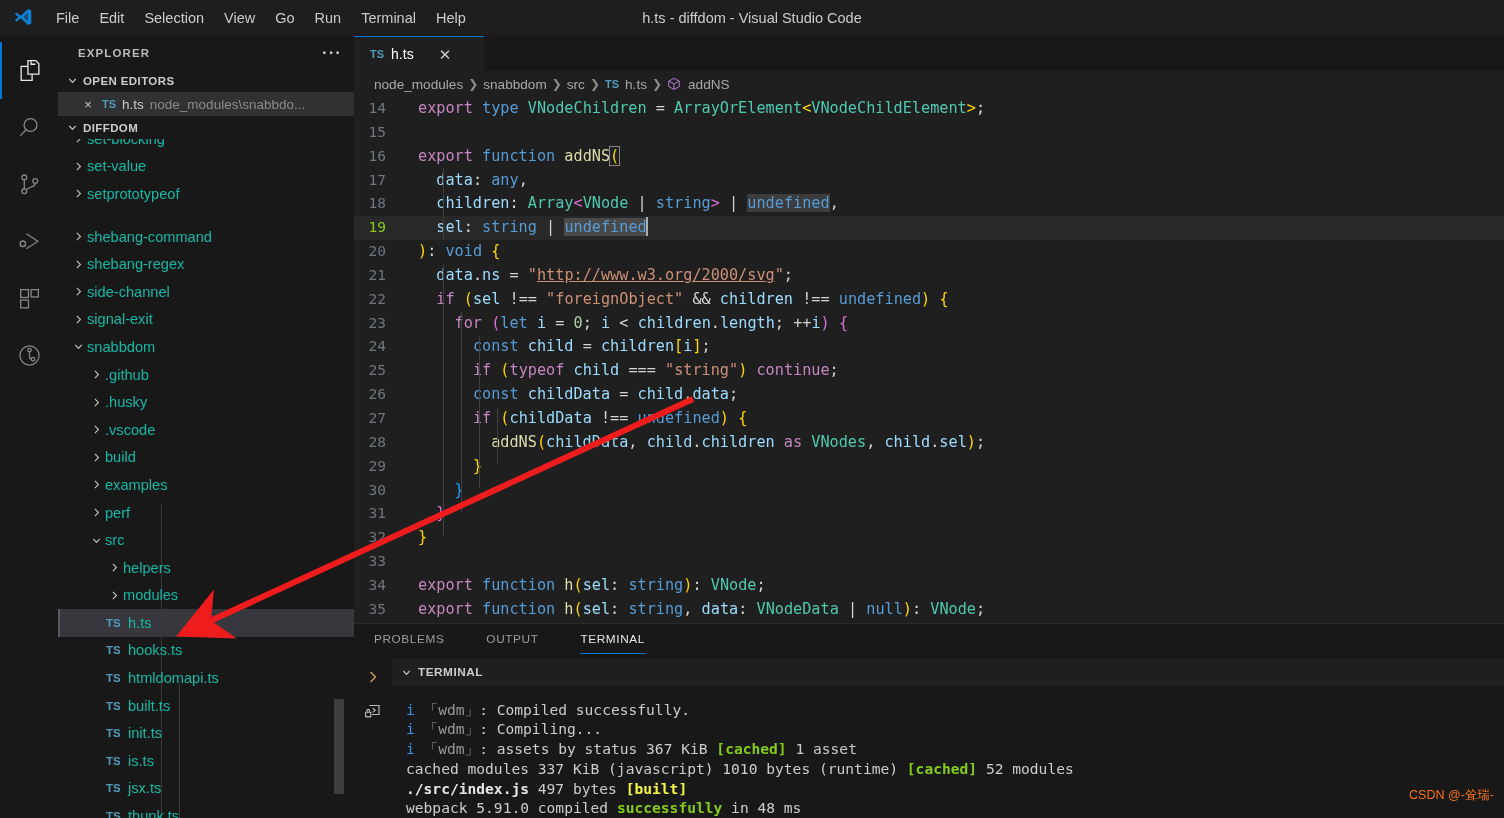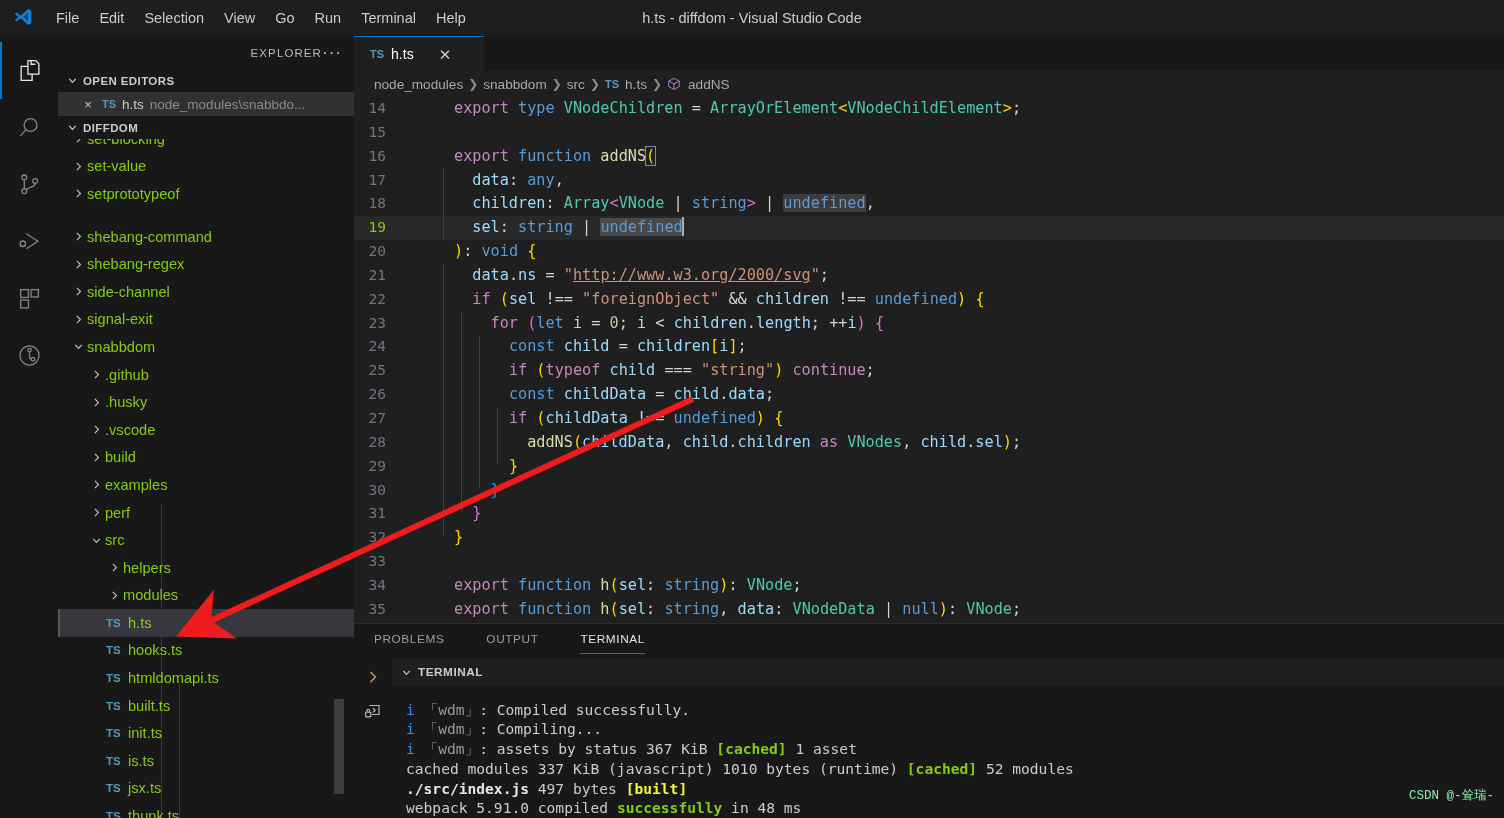--- a/index.html
+++ b/index.html
@@ -55,7 +55,7 @@
   }
   .sb-header {
     height: 33px; flex: 0 0 33px; display: flex; align-items: center;
-    padding: 0 12px 0 20px; justify-content: flex-end;
+    padding: 0 12px 0 20px; justify-content: space-between; font-weight: bold;
   }
   .sb-title { color: #bbbbbb; font-size: 11.5px; letter-spacing: 1.1px; text-transform: uppercase; }
   .sb-more { color: #cccccc; font-size: 17px; line-height: 10px; cursor: pointer; letter-spacing:1px;}

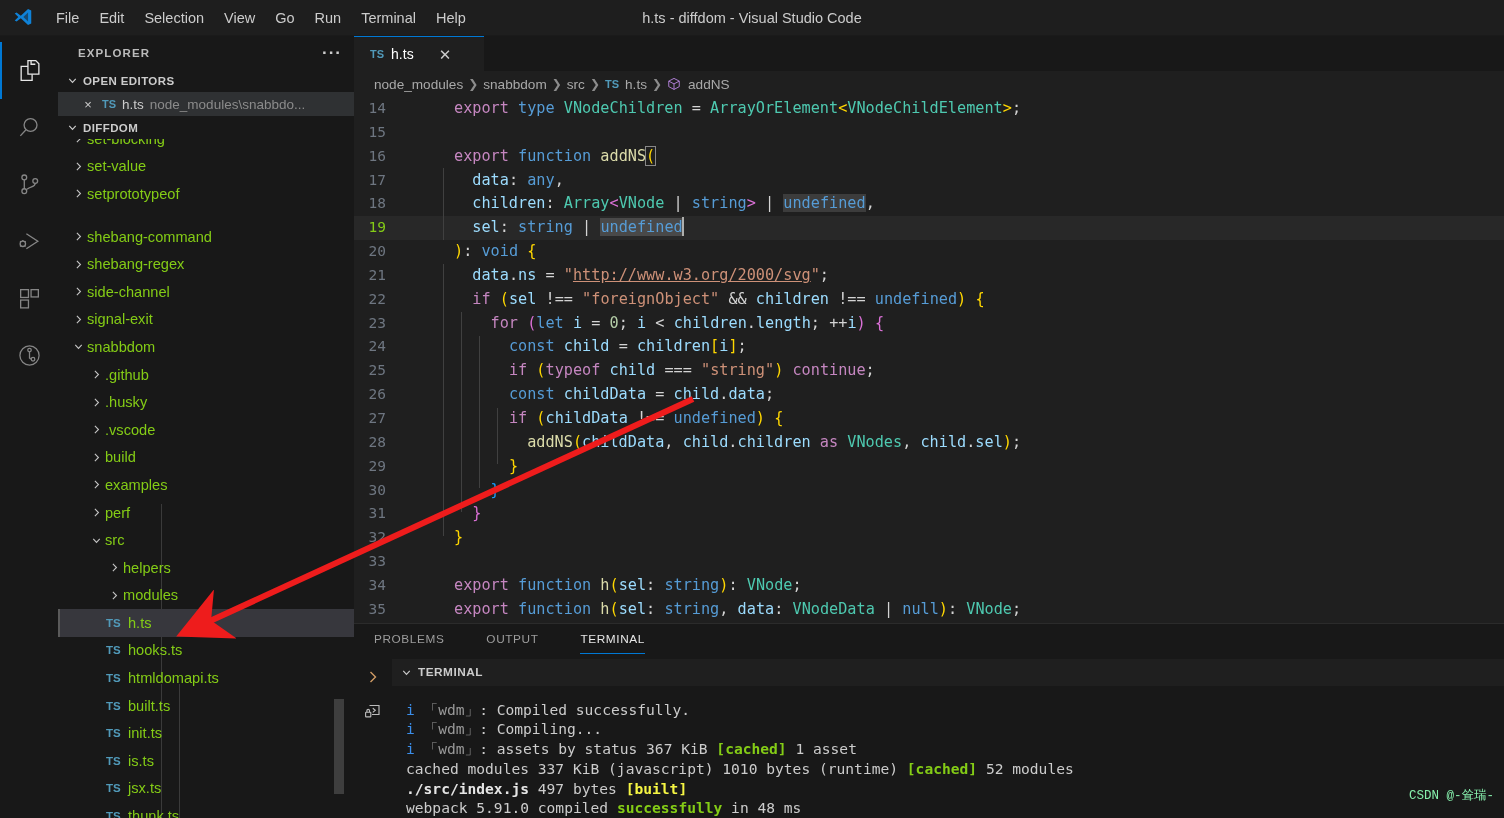--- a/index.html
+++ b/index.html
@@ -128,7 +128,7 @@
     position: absolute; top: 0; left: 0; right: 0;
     white-space: pre;
   }
-  .cline { height: 23.85px; display: flex; align-items: flex-start; position: relative; gap: 36px; }
+  .cline { height: 23.85px; display: flex; align-items: flex-start; position: relative; }
   .cline.active { background: #282828; }
   .lnum {
     width: 54px; flex: 0 0 54px; text-align: right; padding-right: 22px;

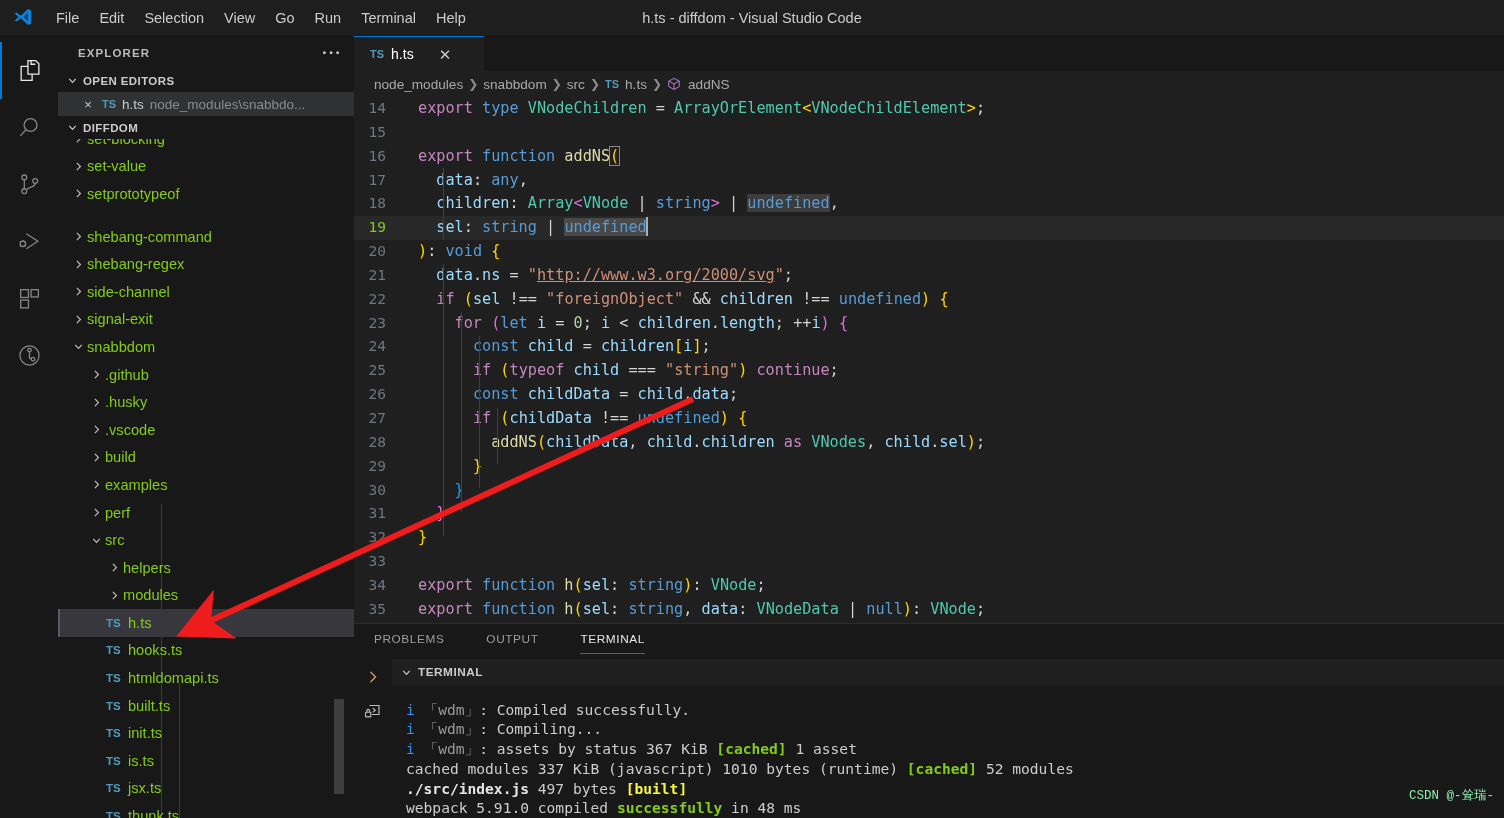--- a/index.html
+++ b/index.html
@@ -89,7 +89,7 @@
     content:''; position:absolute; left:0; top:0; bottom:0; width:2px; background:#5a5a5a;
   }
   .row .tw { width: 17px; display:inline-flex; align-items:center; justify-content:center; color:#c5c5c5; flex:0 0 17px;}
-  .row .fname { color: #84cc16; font-size: 14.6px; }
+  .row .fname { color: #14b8a6; font-size: 14.6px; }
   .row .ts { color: #519aba; font-size: 11.5px; font-weight: bold; width: 22px; flex:0 0 22px; text-align:left;}
   .guide { position:absolute; top:0; bottom:0; width:1px; background:#3a3a3a; }
 

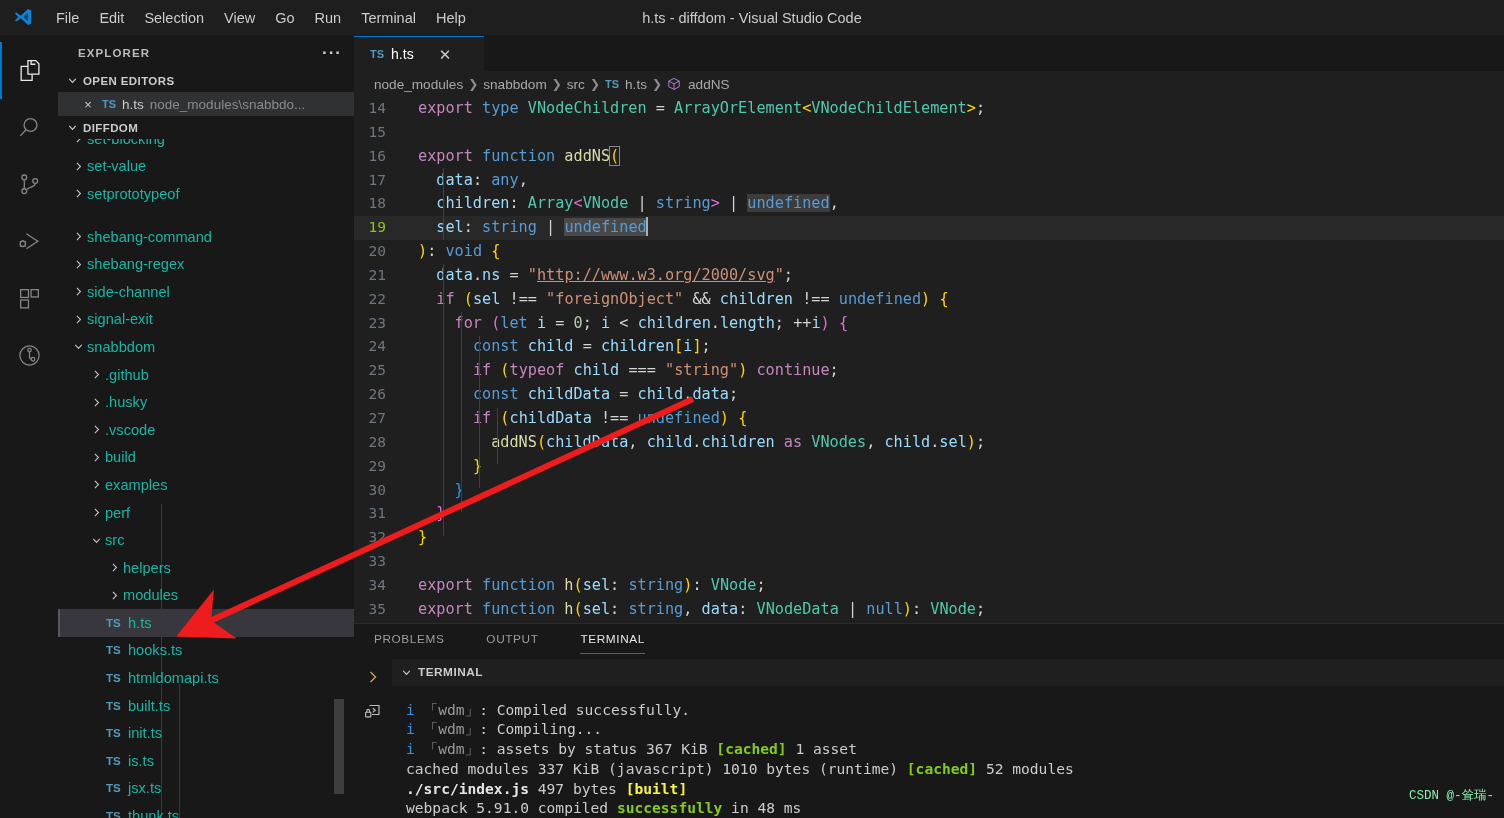--- a/index.html
+++ b/index.html
@@ -187,8 +187,8 @@
 
   
   .watermark {
-    position: absolute; right: 10px; bottom: 14px; color: #86efac; font-size: 12.5px;
-    font-family: Liberation Mono, monospace; pointer-events:none;
+    position: absolute; right: 10px; bottom: 14px; color: #f97316; font-size: 12.5px;
+    font-family: Liberation Sans, sans-serif; pointer-events:none;
   }
 </style>
 </head>

